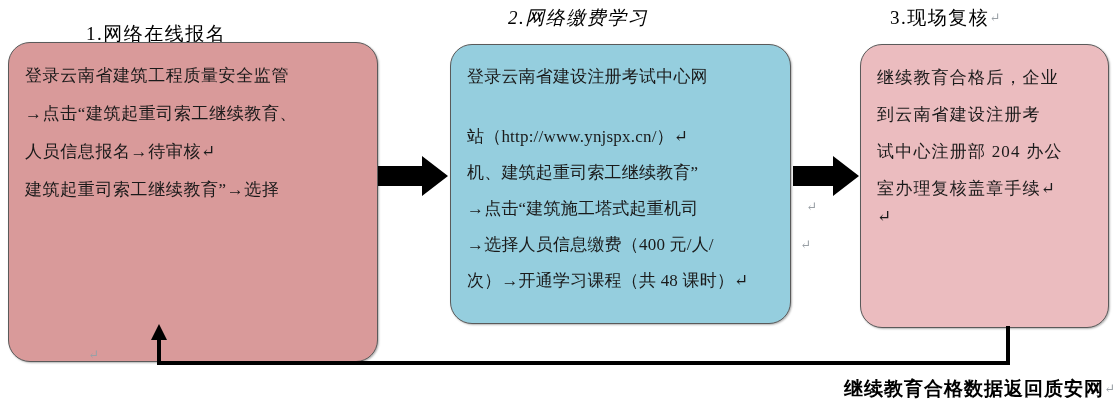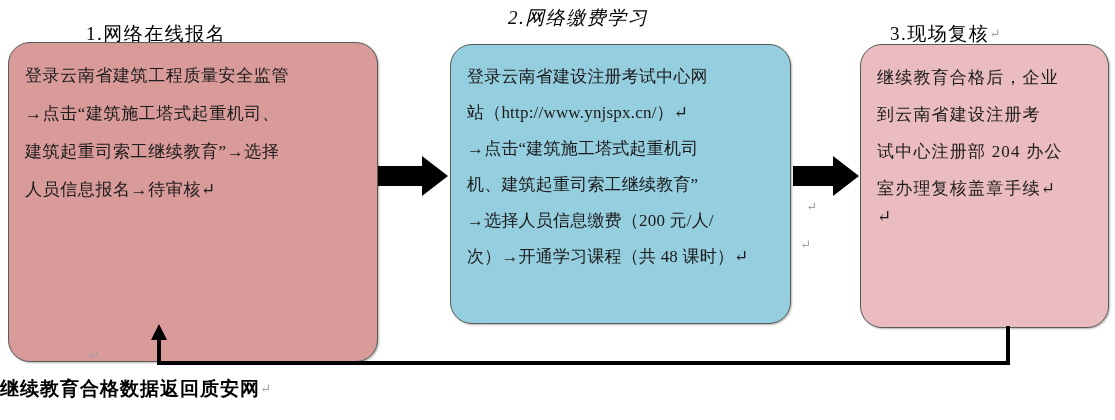--- a/index.html
+++ b/index.html
@@ -113,7 +113,7 @@
     <span>2.网络缴费学习</span><span class="pilcrow"></span>
   </div>
 
-  <div class="heading" style="left:890px; top:24px;">
+  <div class="heading" style="left:890px; top:8px;">
     <span>3.现场复核</span><span class="pilcrow">↵</span>
   </div>
 

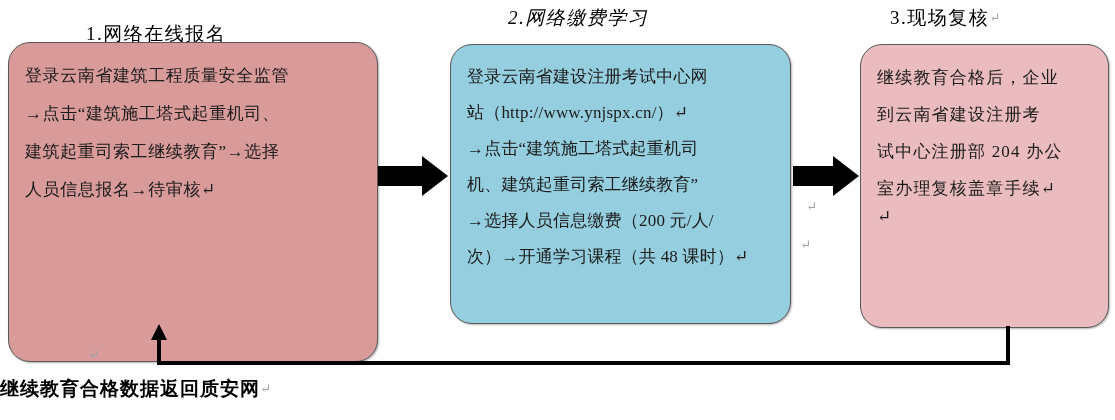--- a/index.html
+++ b/index.html
@@ -119,7 +119,7 @@
 
   <div class="box" id="box-1" style="background: rgb(217, 154, 154); border-color: rgb(90, 90, 90);">
     <div class="line">登录云南省建筑工程质量安全监管</div>
-    <div class="line">→点击“建筑施工塔式起重机司、</div>
+    <div class="line">→点击“建筑起重司索工继续教育、</div>
     <div class="line">建筑起重司索工继续教育”→选择</div>
     <div class="line">人员信息报名→待审核↵</div>
   </div>

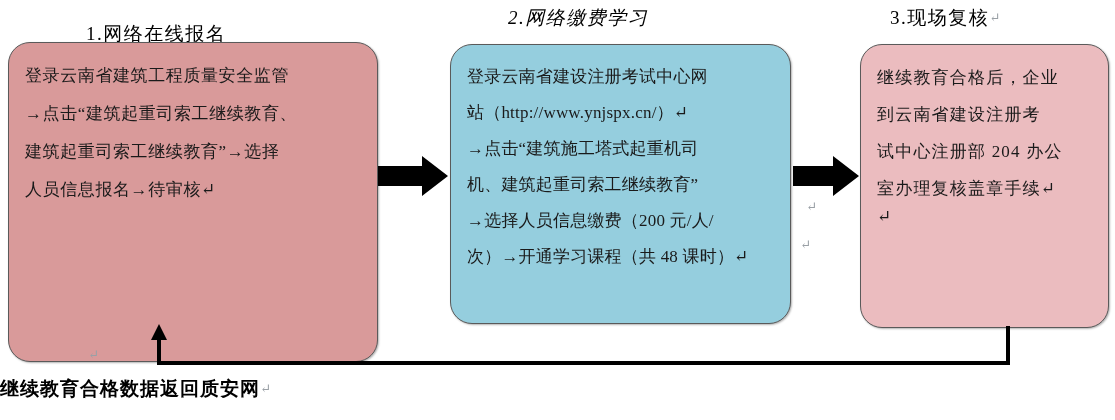--- a/index.html
+++ b/index.html
@@ -126,7 +126,7 @@
 
   <div class="box" id="box-2" style="background: rgb(149, 206, 222); border-color: rgb(90, 90, 90);">
     <div class="line" style="line-height:36px;">登录云南省建设注册考试中心网</div>
-    <div class="line" style="line-height:36px;">站（http://www.ynjspx.cn/）↵</div>
+    <div class="line" style="line-height:36px;margin-top:24px;">站（http://www.ynjspx.cn/）↵</div>
     <div class="line" style="line-height:36px;">→点击“建筑施工塔式起重机司</div>
     <div class="line" style="line-height:36px;">机、建筑起重司索工继续教育”</div>
     <div class="line" style="line-height:36px;">→选择人员信息缴费（200 元/人/</div>

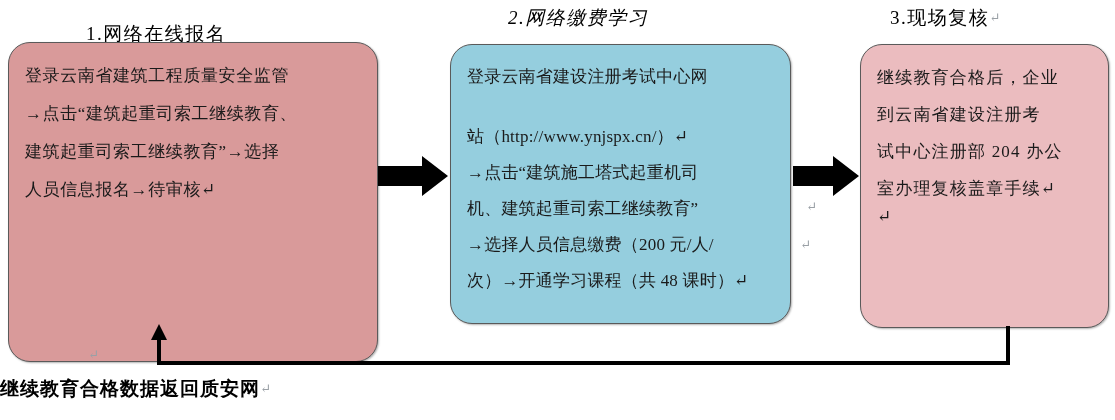--- a/index.html
+++ b/index.html
@@ -120,8 +120,8 @@
   <div class="box" id="box-1" style="background: rgb(217, 154, 154); border-color: rgb(90, 90, 90);">
     <div class="line">登录云南省建筑工程质量安全监管</div>
     <div class="line">→点击“建筑起重司索工继续教育、</div>
+    <div class="line">人员信息报名→待审核↵</div>
     <div class="line">建筑起重司索工继续教育”→选择</div>
-    <div class="line">人员信息报名→待审核↵</div>
   </div>
 
   <div class="box" id="box-2" style="background: rgb(149, 206, 222); border-color: rgb(90, 90, 90);">

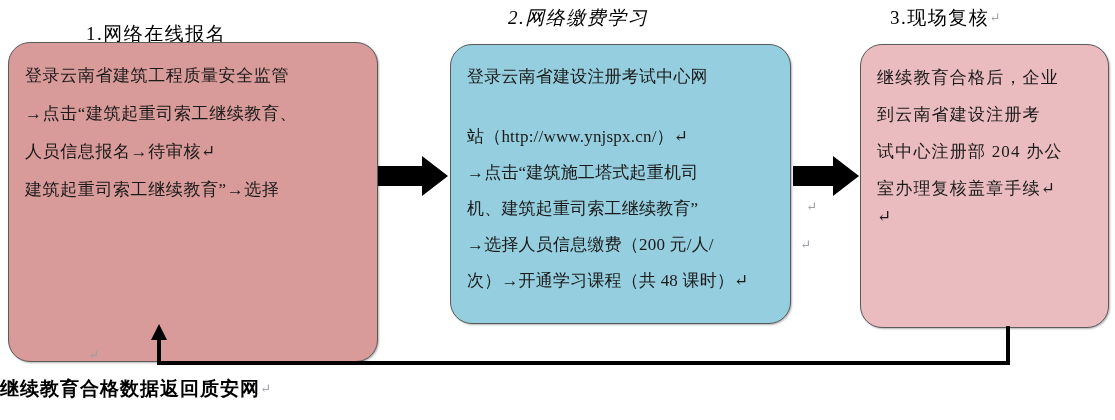--- a/index.html
+++ b/index.html
@@ -127,8 +127,8 @@
   <div class="box" id="box-2" style="background: rgb(149, 206, 222); border-color: rgb(90, 90, 90);">
     <div class="line" style="line-height:36px;">登录云南省建设注册考试中心网</div>
     <div class="line" style="line-height:36px;margin-top:24px;">站（http://www.ynjspx.cn/）↵</div>
+    <div class="line" style="line-height:36px;">机、建筑起重司索工继续教育”</div>
     <div class="line" style="line-height:36px;">→点击“建筑施工塔式起重机司</div>
-    <div class="line" style="line-height:36px;">机、建筑起重司索工继续教育”</div>
     <div class="line" style="line-height:36px;">→选择人员信息缴费（200 元/人/</div>
     <div class="line" style="line-height:36px;">次）→开通学习课程（共 48 课时）↵</div>
   </div>

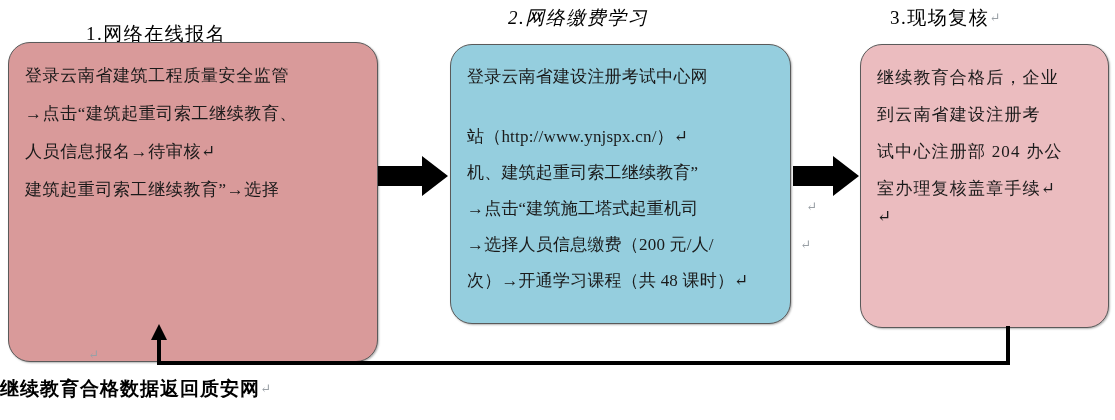--- a/index.html
+++ b/index.html
@@ -129,7 +129,7 @@
     <div class="line" style="line-height:36px;margin-top:24px;">站（http://www.ynjspx.cn/）↵</div>
     <div class="line" style="line-height:36px;">机、建筑起重司索工继续教育”</div>
     <div class="line" style="line-height:36px;">→点击“建筑施工塔式起重机司</div>
-    <div class="line" style="line-height:36px;">→选择人员信息缴费（200 元/人/</div>
+    <div class="line" style="line-height:36px;">→选择人员信息缴费（400 元/人/</div>
     <div class="line" style="line-height:36px;">次）→开通学习课程（共 48 课时）↵</div>
   </div>
 

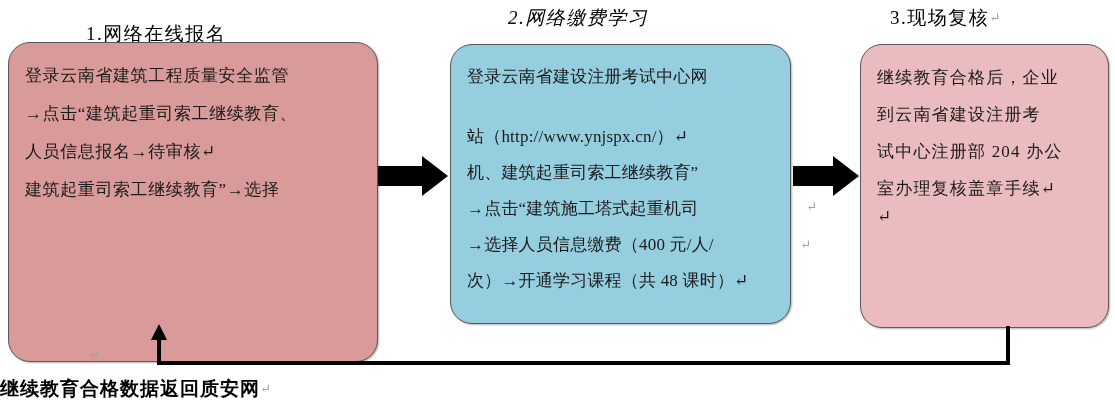--- a/index.html
+++ b/index.html
@@ -82,7 +82,7 @@
     left: 0;
     top: 379px;
     width: 1115px;
-    text-align: left;
+    text-align: right;
     font-family: "Liberation Serif", "DejaVu Serif", serif;
     font-size: 19px;
     font-weight: bold;

